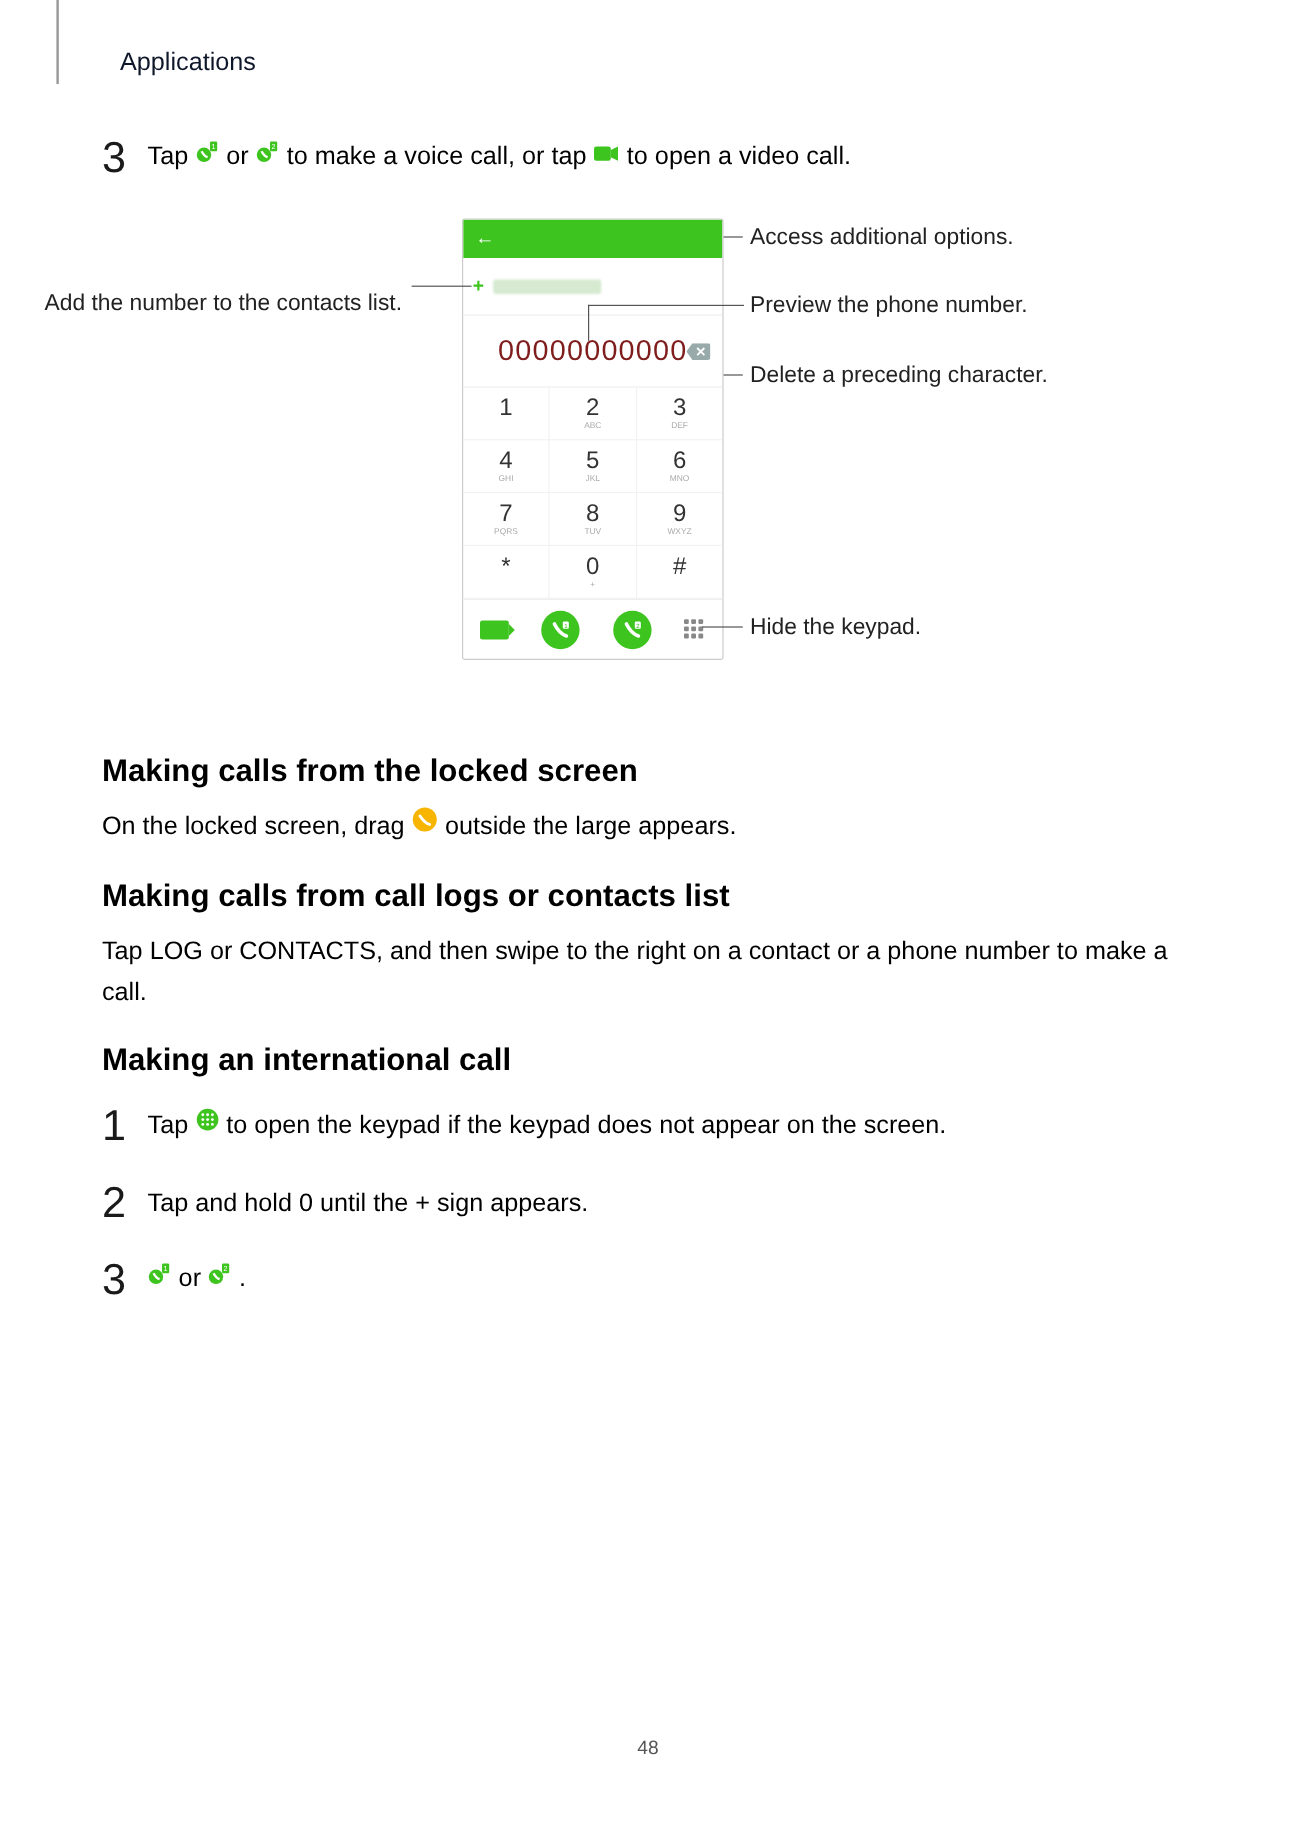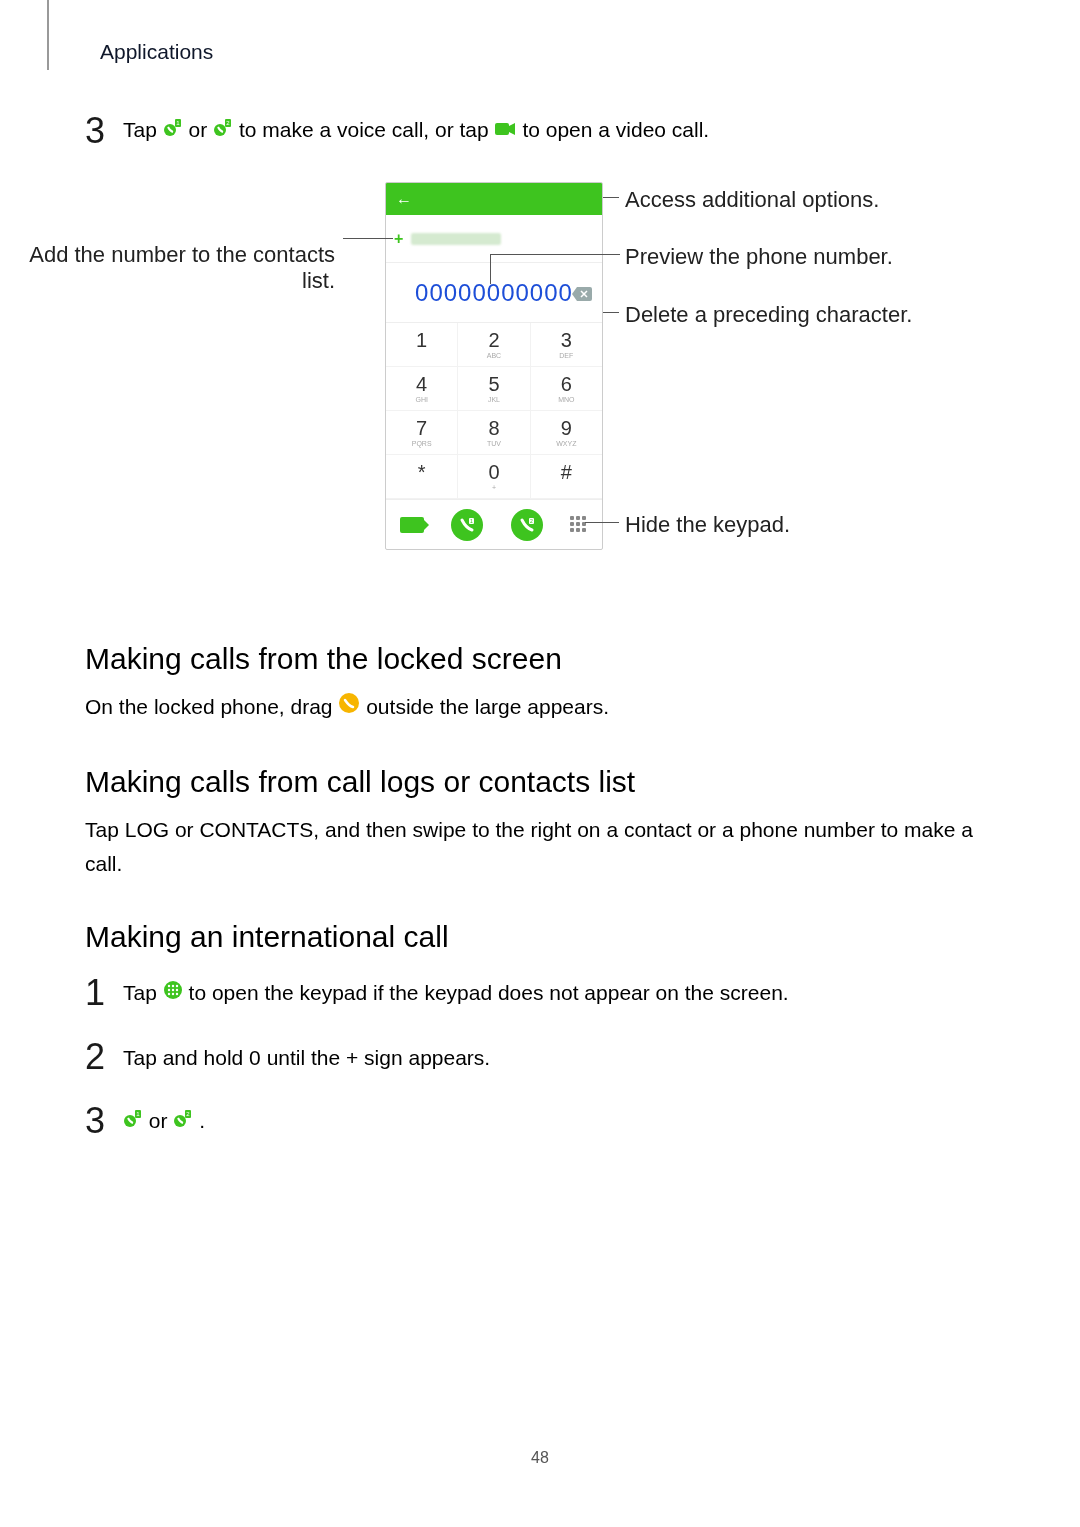--- a/index.html
+++ b/index.html
@@ -181,7 +181,7 @@
 
   .callout {
     position:absolute;
-    font-size: 22px;
+    font-size: 19px;
     color:#222;
   }
   .line {

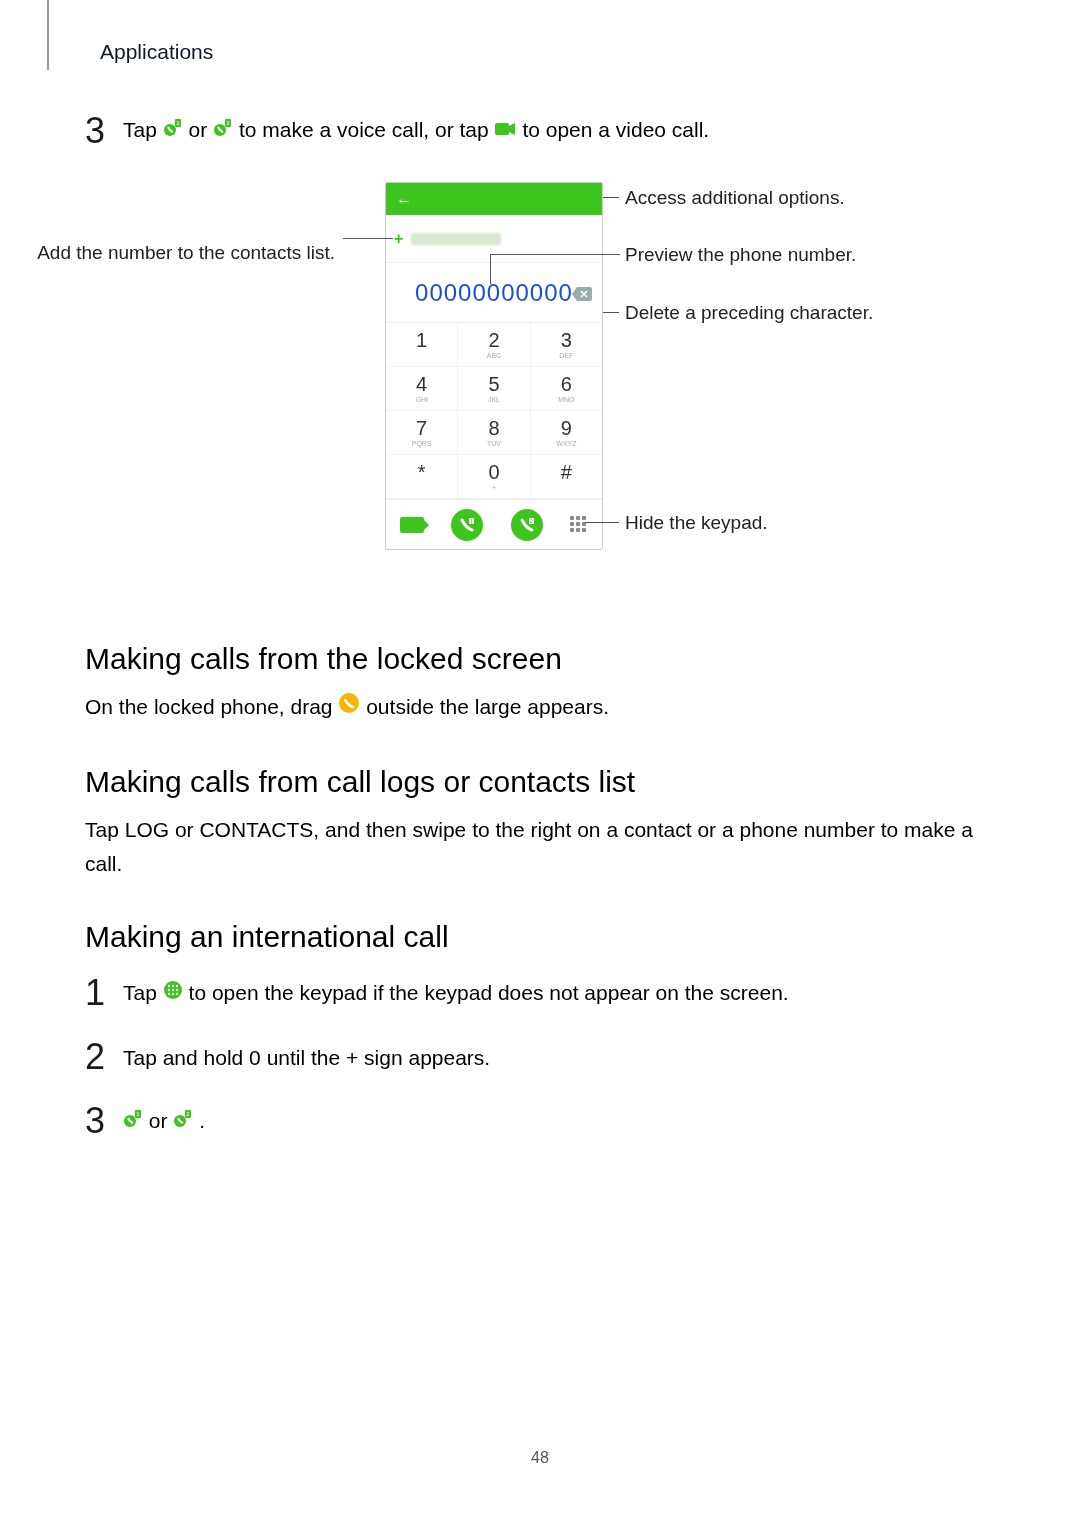--- a/index.html
+++ b/index.html
@@ -118,7 +118,7 @@
     border-bottom: 1px solid #eee;
     font-size: 24px;
     letter-spacing: 1px;
-    color: #1d4ed8;
+    color: #7f1d1d;
   }
   .del-icon {
     position: absolute;

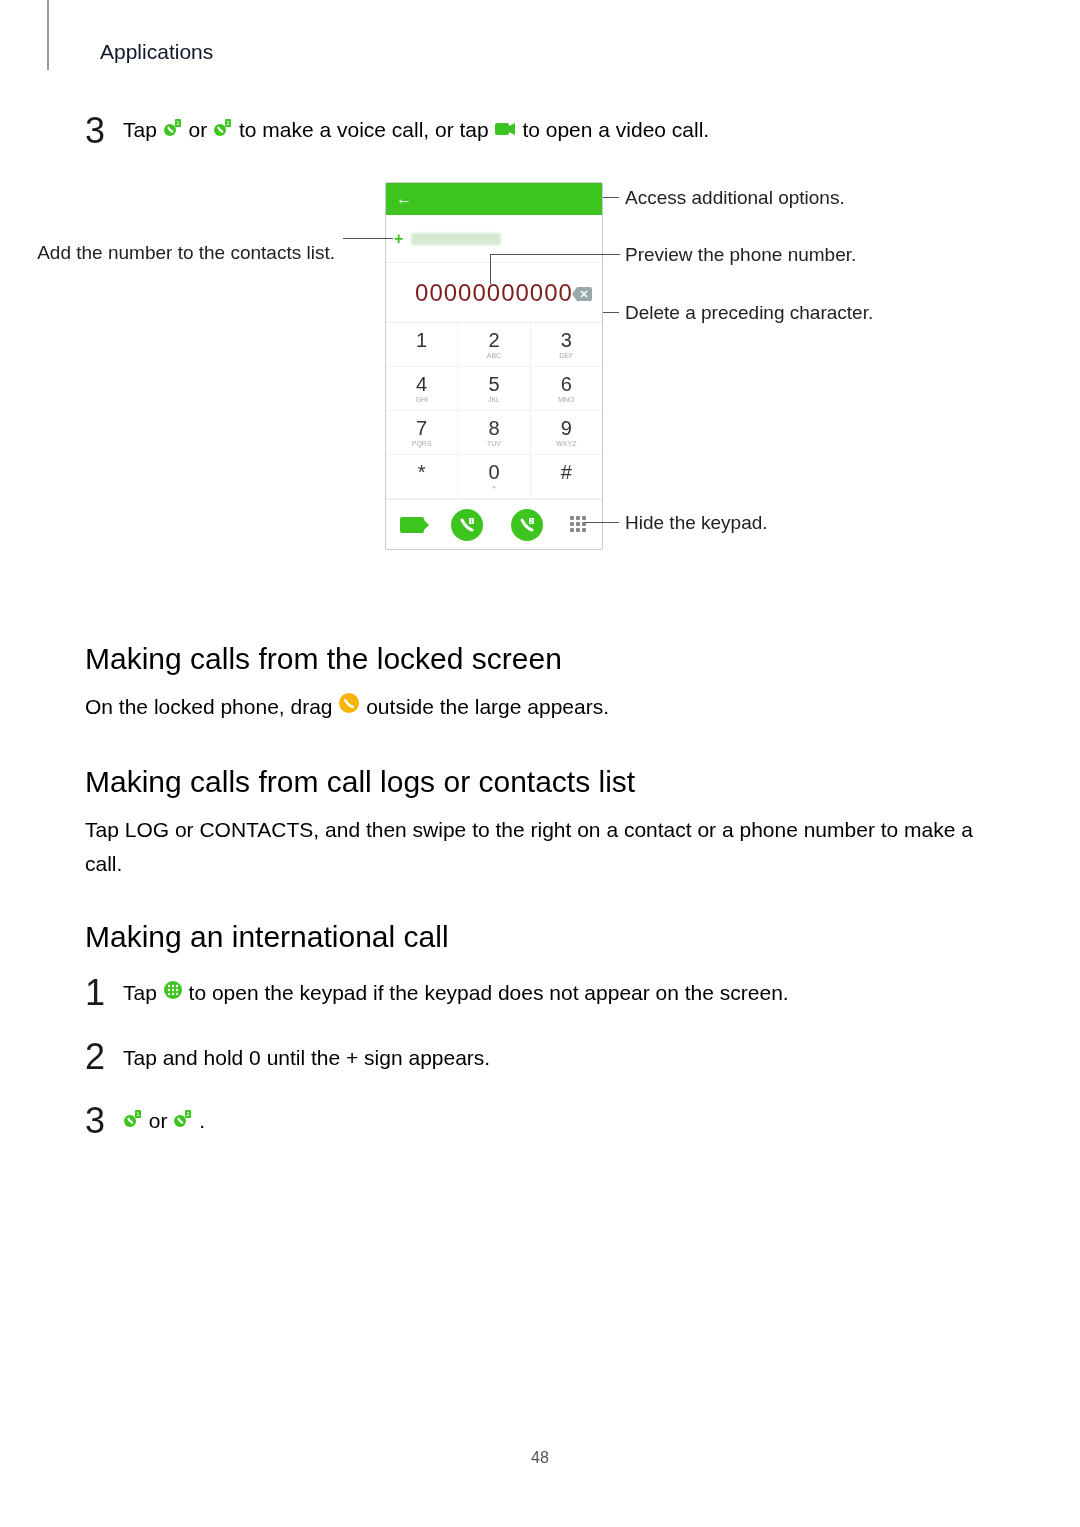--- a/index.html
+++ b/index.html
@@ -50,9 +50,9 @@
     top: -2px;
   }
   .h2 {
-    font-size: 30px;
-    font-weight: normal;
-    margin-top: 40px;
+    font-size: 26px;
+    font-weight: bold;
+    margin-top: 25px;
     margin-bottom: 14px;
   }
   .para {

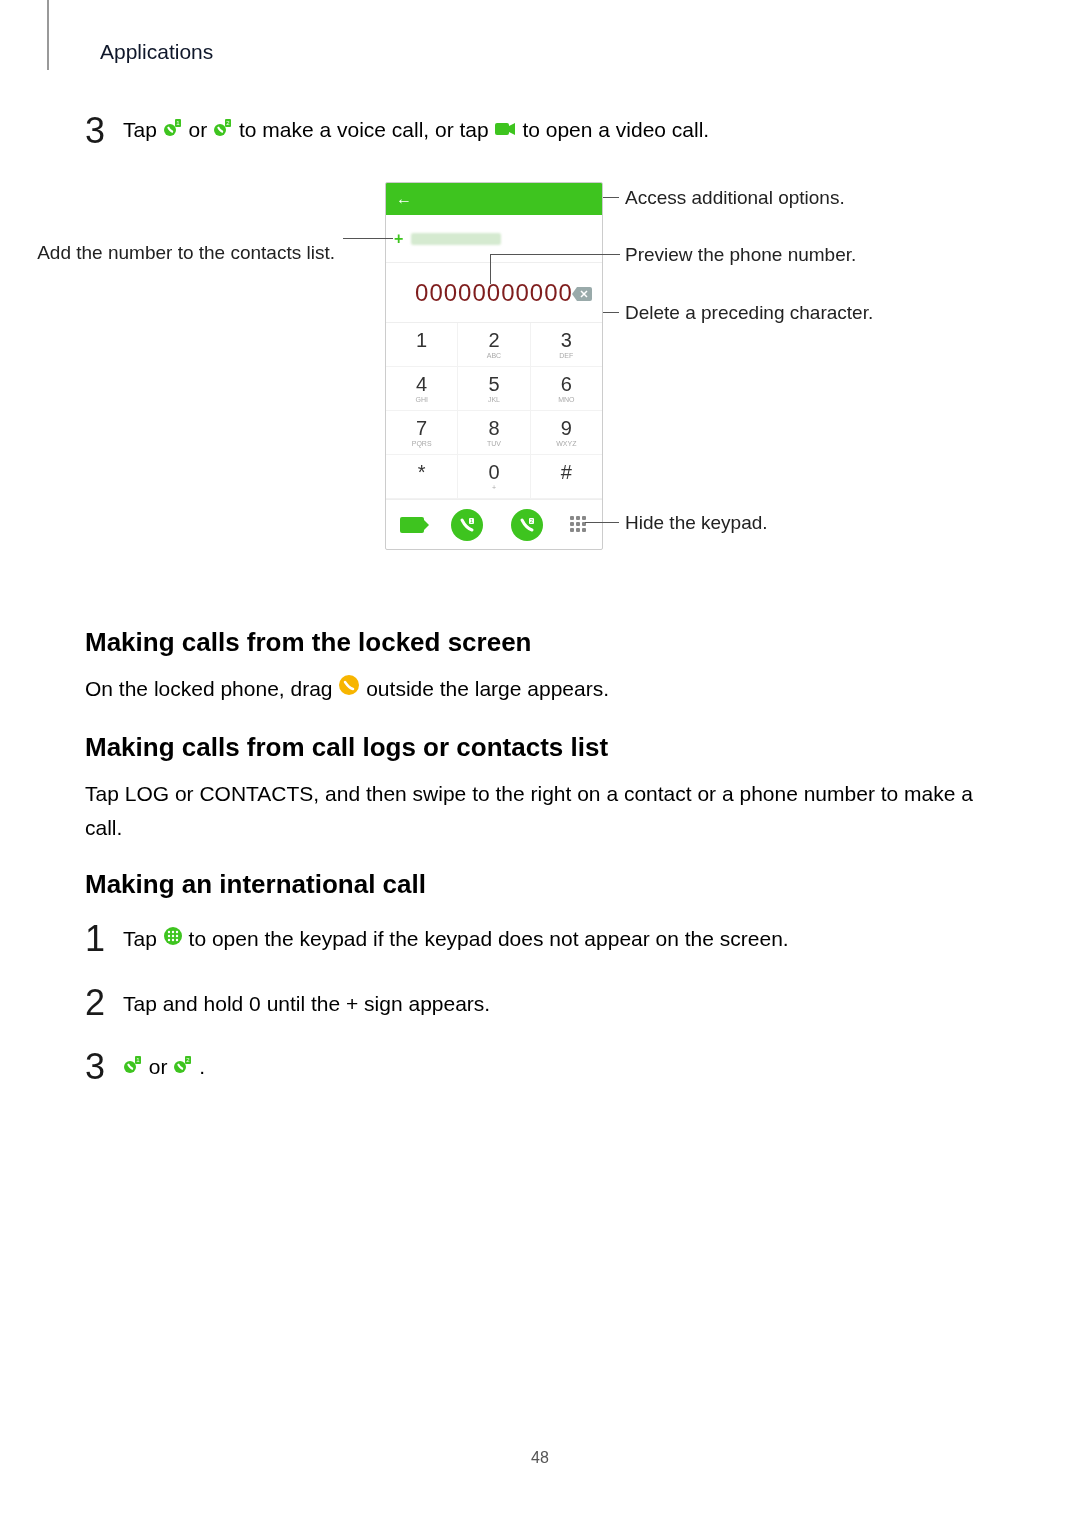--- a/index.html
+++ b/index.html
@@ -365,7 +365,7 @@
 
   <div class="h2">Making calls from the locked screen</div>
   <p class="para">
-    <span>On the locked phone, drag </span>
+    <span>On the locked screen, drag </span>
     <span class="inline-icon">
       <svg width="22" height="22">
           <circle cx="11" cy="11" r="10" fill="#f7b500"></circle>

